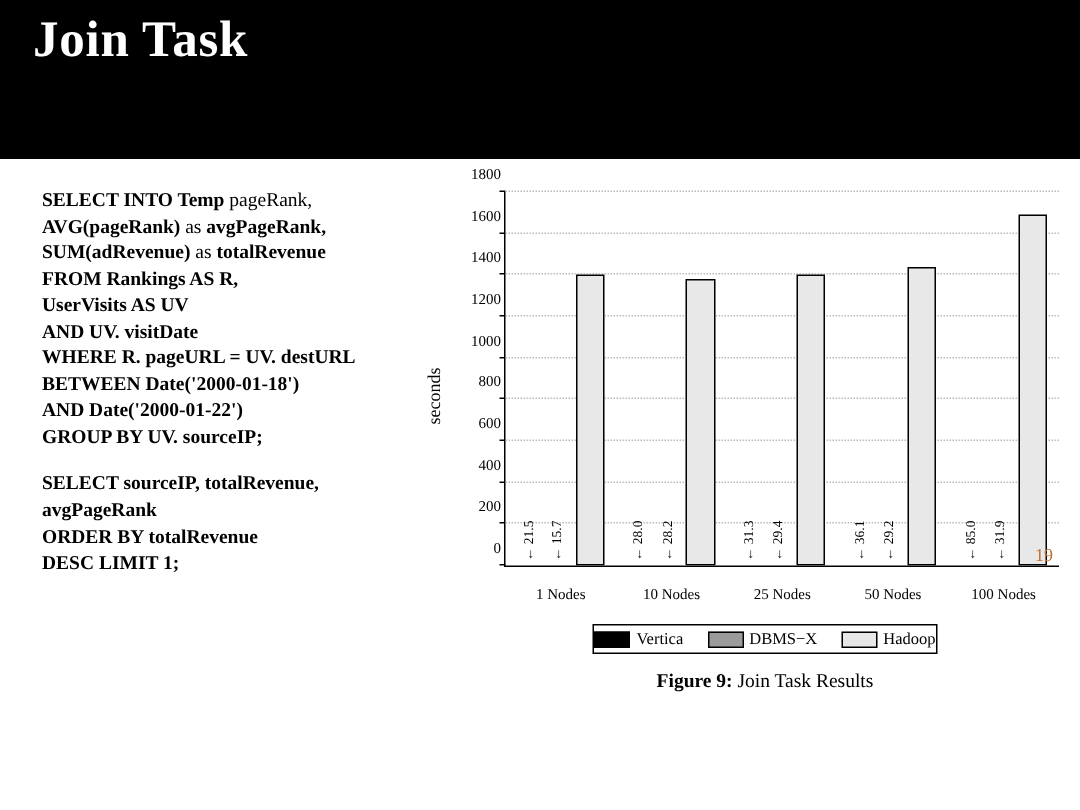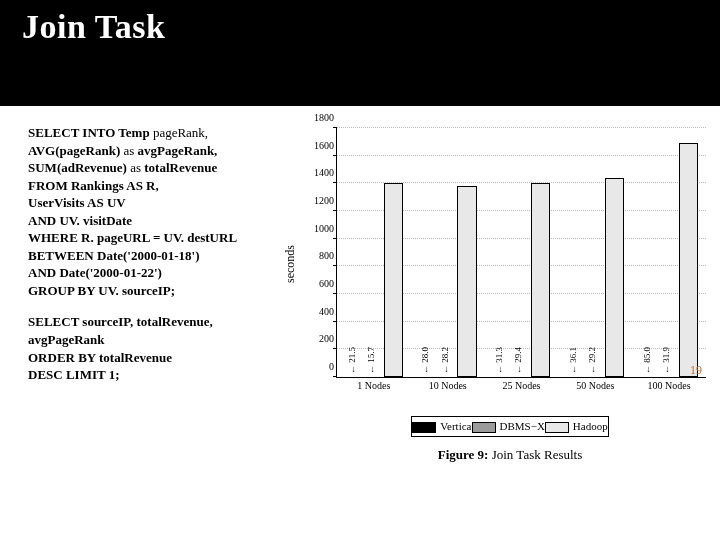--- a/index.html
+++ b/index.html
@@ -27,7 +27,7 @@
   .bar.dbmsx { background: #9b9b9b; }
   .bar.hadoop { background: #e8e8e8; }
   .bar-label { position: absolute; bottom: 100%; left: 50%; transform-origin: left bottom; transform: rotate(-90deg) translate(2px, 3px); font-size: 9px; white-space: nowrap; font-family: serif; }
-  .xlabel { position: absolute; top: 100%; left: 0; right: 0; text-align: center; font-size: 10px; padding-top: 3px; font-family: serif; }
+  .xlabel { position: absolute; top: 100%; left: 0; right: 0; text-align: center; font-size: 10px; padding-top: 14px; font-family: serif; }
   .legend { margin-top: 12px; border: 1px solid #000; padding: 3px 0; display: flex; align-items: center; font-size: 11px; font-family: serif; }
   .swatch { display:inline-block; width: 24px; height: 11px; border: 1px solid #000; vertical-align: middle; margin-right: 4px;}
   .swatch.vertica { background:#000;}

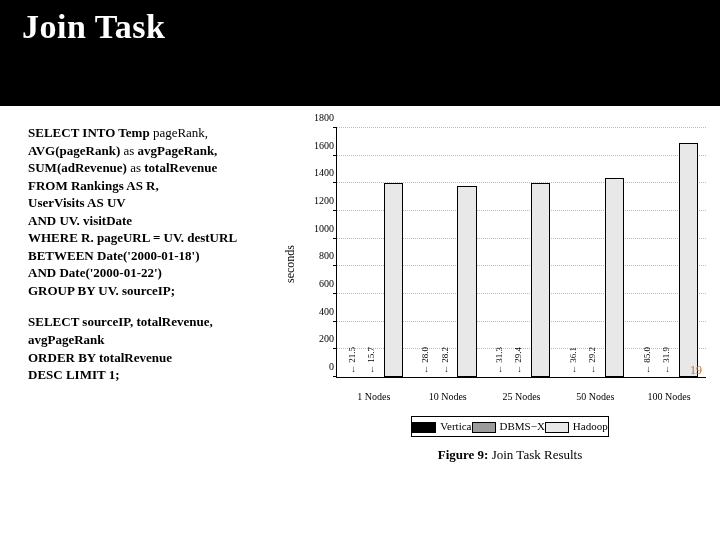--- a/index.html
+++ b/index.html
@@ -28,7 +28,7 @@
   .bar.hadoop { background: #e8e8e8; }
   .bar-label { position: absolute; bottom: 100%; left: 50%; transform-origin: left bottom; transform: rotate(-90deg) translate(2px, 3px); font-size: 9px; white-space: nowrap; font-family: serif; }
   .xlabel { position: absolute; top: 100%; left: 0; right: 0; text-align: center; font-size: 10px; padding-top: 14px; font-family: serif; }
-  .legend { margin-top: 12px; border: 1px solid #000; padding: 3px 0; display: flex; align-items: center; font-size: 11px; font-family: serif; }
+  .legend { margin-top: 12px; border: 1px solid #000; padding: 3px 0; display: flex; gap: 16px; align-items: center; font-size: 11px; font-family: serif; }
   .swatch { display:inline-block; width: 24px; height: 11px; border: 1px solid #000; vertical-align: middle; margin-right: 4px;}
   .swatch.vertica { background:#000;}
   .swatch.dbmsx { background:#9b9b9b;}

